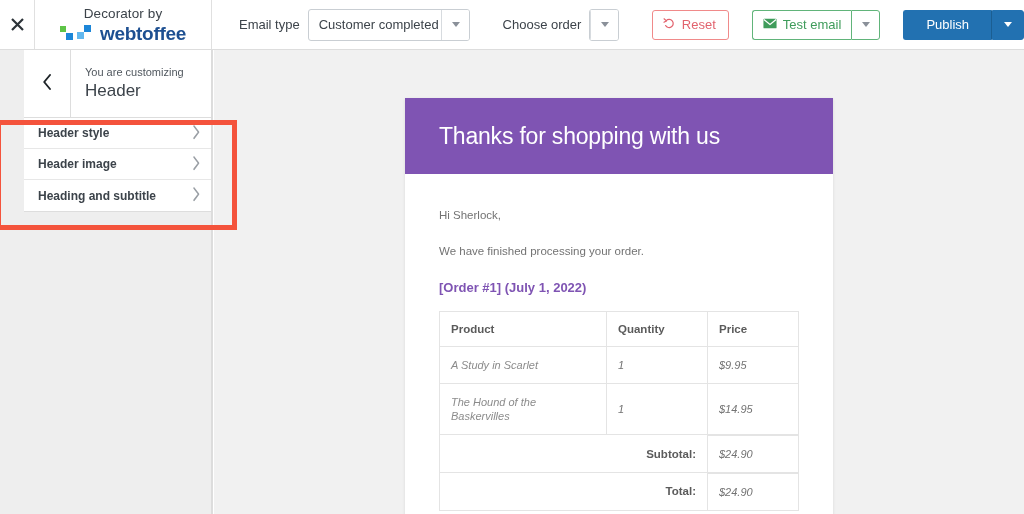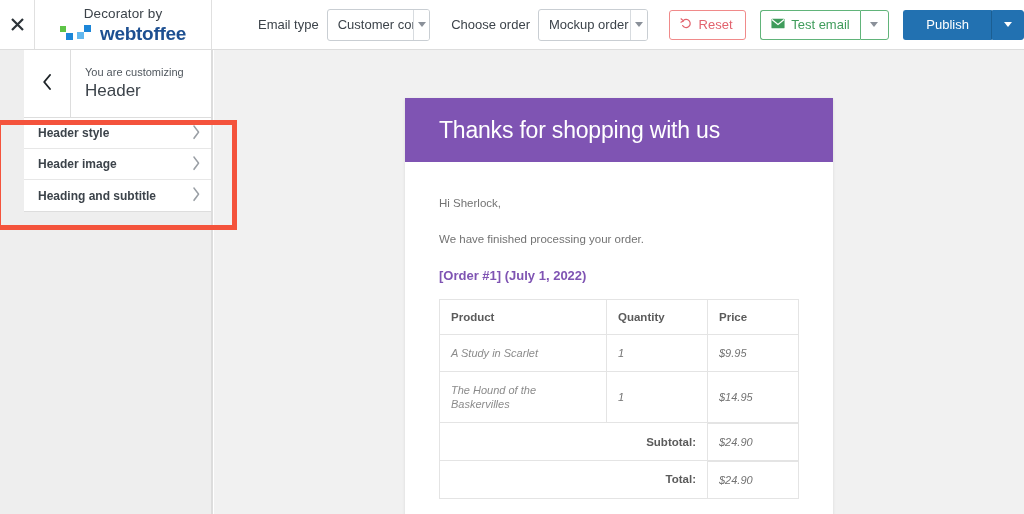--- a/index.html
+++ b/index.html
@@ -83,7 +83,7 @@
     right: 0; height: 49px;
     display: flex;
     align-items: center;
-    padding-left: 45px;
+    padding-left: 26px;
     box-sizing: border-box;
   }
   .ctrl-label {

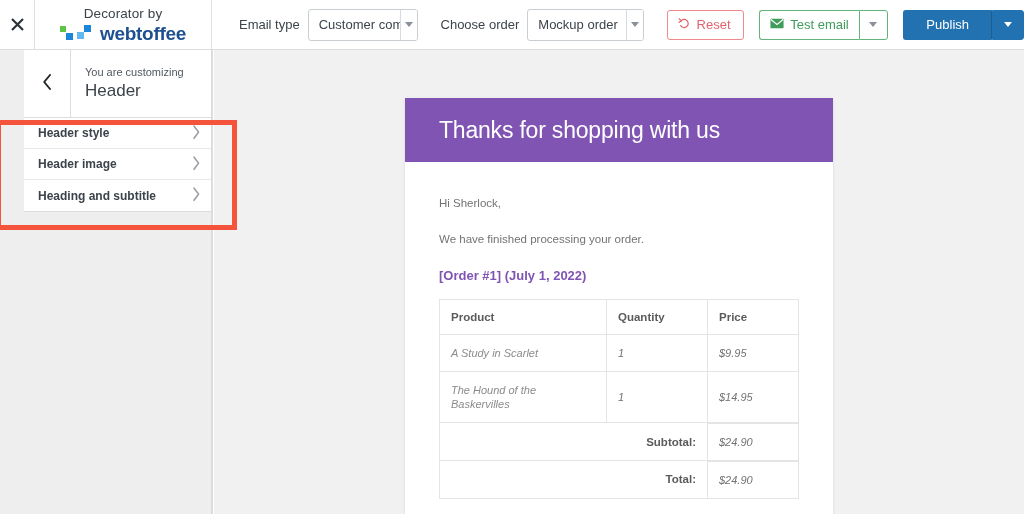--- a/index.html
+++ b/index.html
@@ -404,7 +404,6 @@
 
     <span class="ctrl-label">Choose order</span>
     <div class="select-group sel-order">
-      <div class="select-value">Mockup order</div>
       <div class="select-arrow">
         <span class="caret"></span>
       </div>

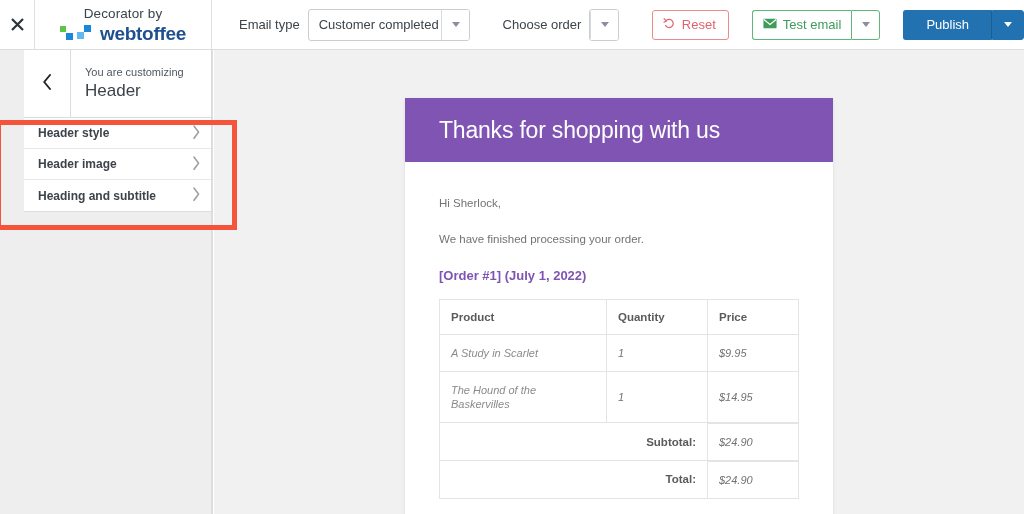--- a/index.html
+++ b/index.html
@@ -298,7 +298,7 @@
     box-shadow: 0 1px 3px rgba(0,0,0,0.10);
   }
   .email-header {
-    height: 64px;
+    height: 76px;
     background: #7f54b3;
     display: flex;
     align-items: center;

